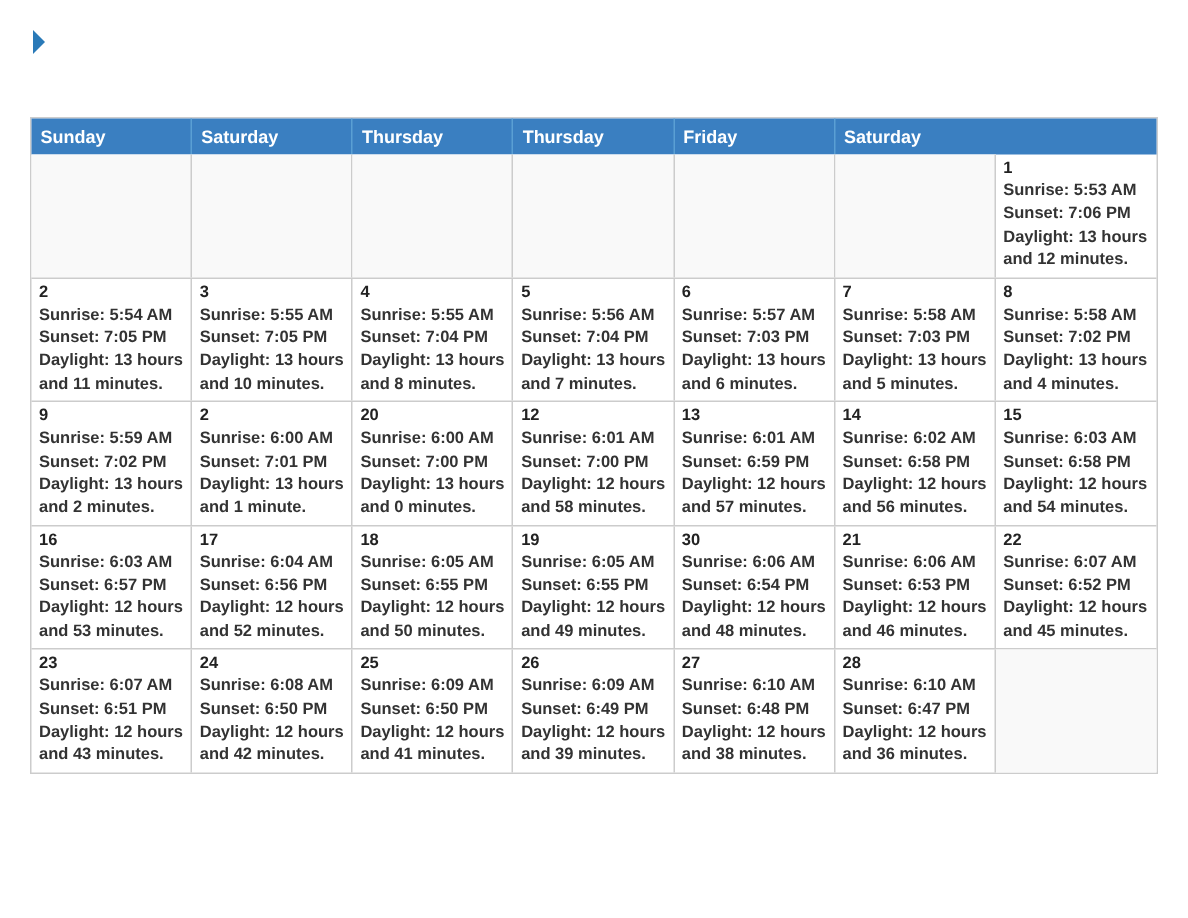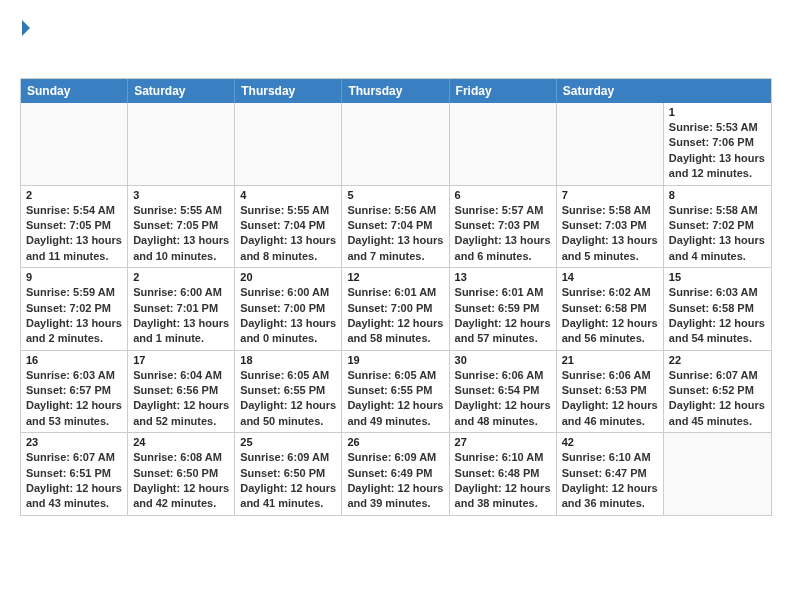--- a/index.html
+++ b/index.html
@@ -276,7 +276,7 @@
             <div class="cell-info">Sunrise: 6:10 AM<br>Sunset: 6:48 PM<br>Daylight: 12 hours and 38 minutes.</div>
           </div>
           <div class="cal-cell">
-            <div class="day-num">42</div>
+            <div class="day-num">28</div>
             <div class="cell-info">Sunrise: 6:10 AM<br>Sunset: 6:47 PM<br>Daylight: 12 hours and 36 minutes.</div>
           </div>
           <div class="cal-cell empty"></div>

